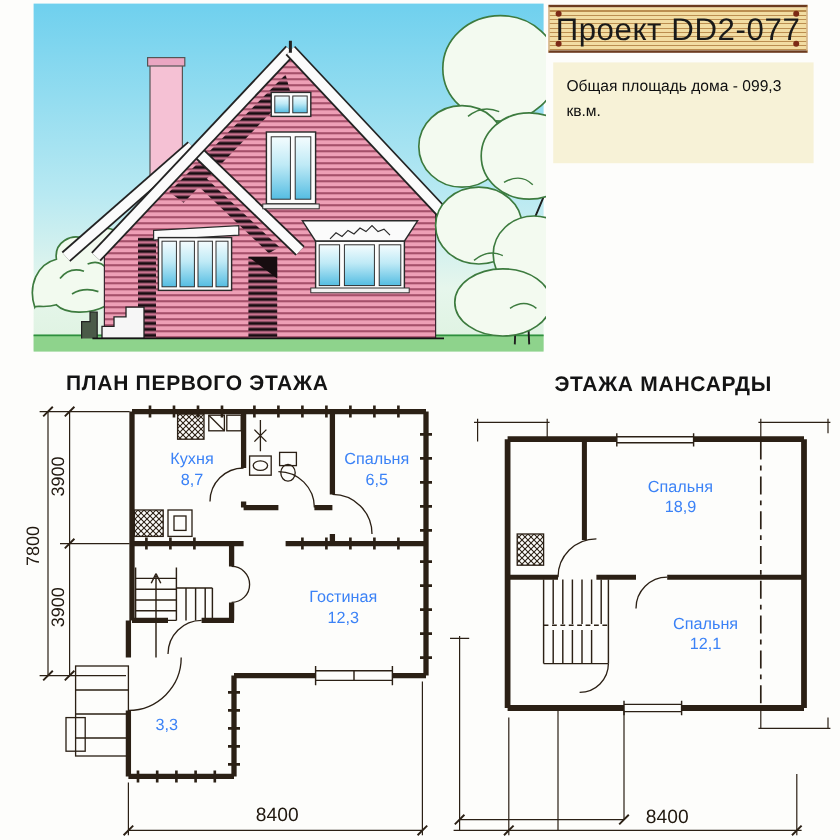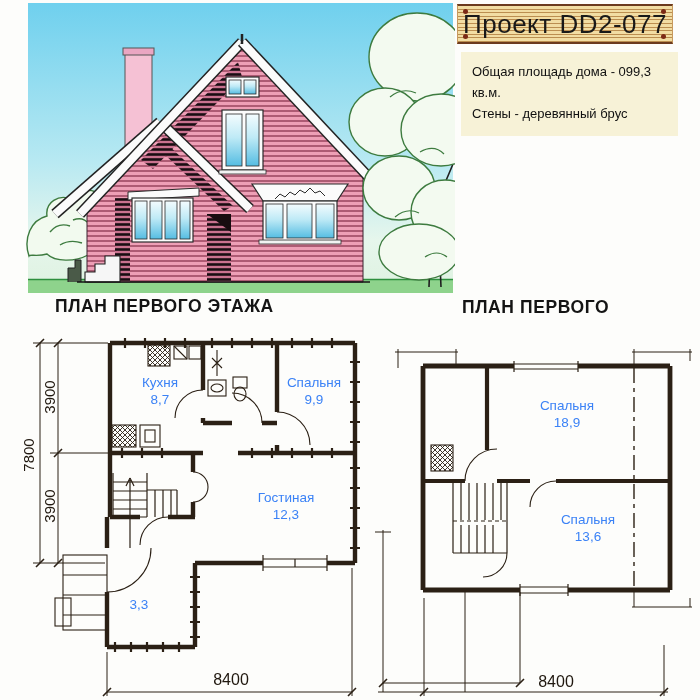--- a/index.html
+++ b/index.html
@@ -142,7 +142,6 @@
 
   <div class="infobox">
     <div>Общая площадь дома - 099,3 кв.м.</div>
-    <div>Стены - деревянный брус</div>
   </div>
 
   <div class="plan-title" style="left:55px;top:296px">ПЛАН ПЕРВОГО ЭТАЖА</div>

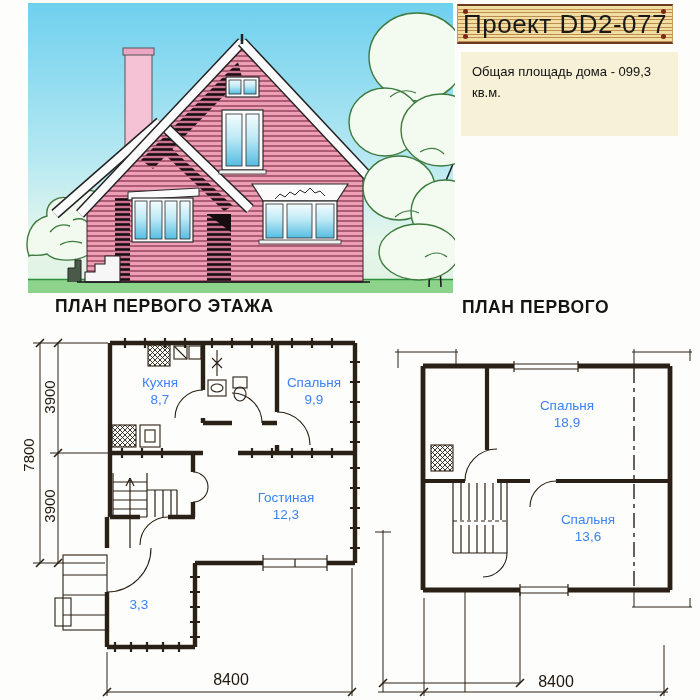--- a/index.html
+++ b/index.html
@@ -11,7 +11,7 @@
   .dim{font-size:15px;color:#20180f;}
   .dim.big{font-size:16px;}
   .dim.rot{transform:translate(-50%,-50%) rotate(-90deg);}
-  .plan-title{position:absolute;font-weight:bold;font-size:17.5px;letter-spacing:.6px;color:#141414;}
+  .plan-title{position:absolute;font-weight:bold;font-size:17.5px;letter-spacing:.6px;color:#141414;margin-top:13px;}
   .plank{position:absolute;left:457px;top:4px;width:216px;height:40px;box-sizing:border-box;
          background:repeating-linear-gradient(180deg,#f2dda3 0px,#f2dda3 2.6px,#bb8e50 2.6px,#bb8e50 3.6px);
          border-top:2px solid #6b3a1e;border-bottom:2px solid #6b3a1e;

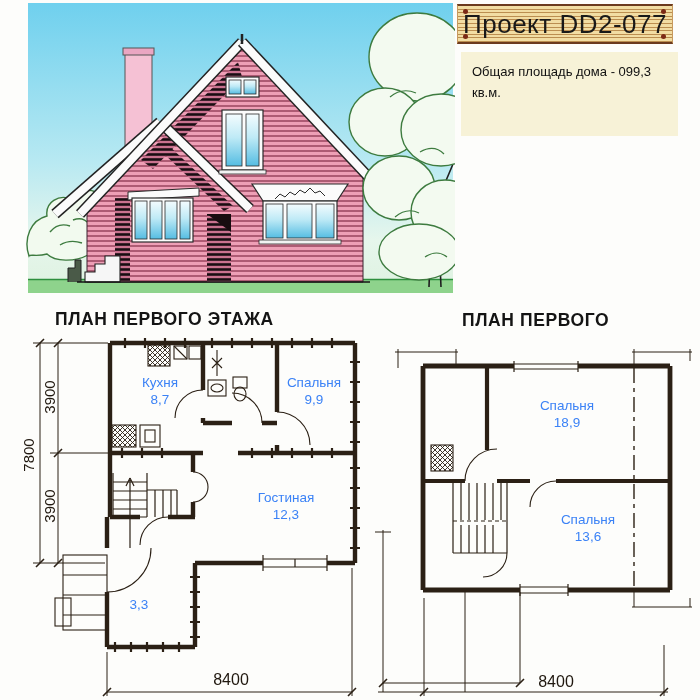--- a/index.html
+++ b/index.html
@@ -145,7 +145,7 @@
   </div>
 
   <div class="plan-title" style="left:55px;top:296px">ПЛАН ПЕРВОГО ЭТАЖА</div>
-  <div class="plan-title" style="left:462px;top:297px">ПЛАН ПЕРВОГО</div>
+  <div class="plan-title" style="left:462px;top:297px">ЭТАЖА МАНСАРДЫ</div>
 
   <svg style="left:0;top:320px" width="700" height="380" viewBox="0 320 700 380">
     <defs>

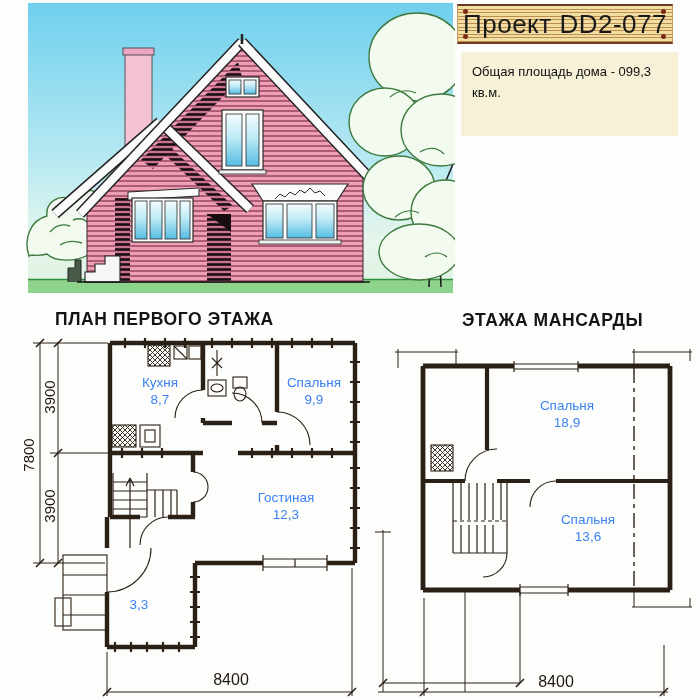--- a/index.html
+++ b/index.html
@@ -278,7 +278,7 @@
   </div>
   <div class="lbl room" style="left:314px;top:391px">
     <div>Спальня</div>
-      <div>9,9</div>
+      <div>6,5</div>
   </div>
   <div class="lbl room" style="left:286px;top:506px">
     <div>Гостиная</div>

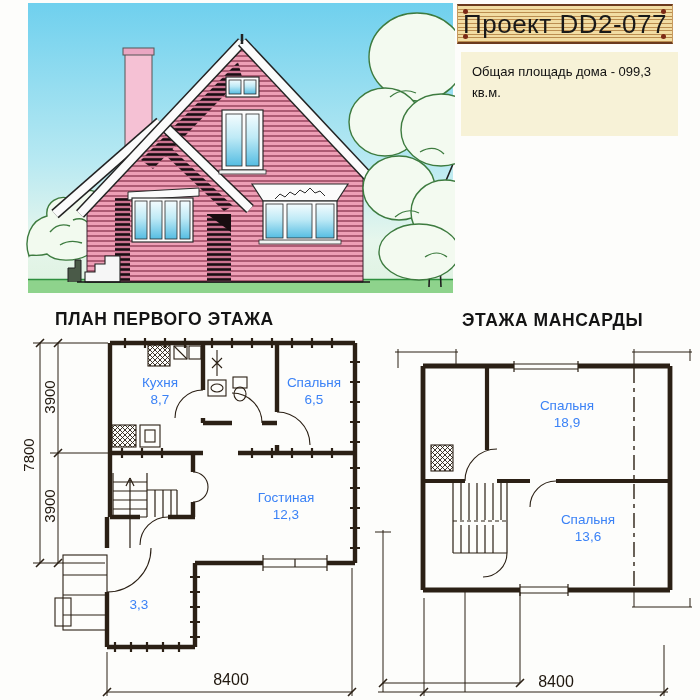--- a/index.html
+++ b/index.html
@@ -293,7 +293,7 @@
   </div>
   <div class="lbl room" style="left:588px;top:528px">
     <div>Спальня</div>
-      <div>13,6</div>
+      <div>12,1</div>
   </div>
 
   <div class="lbl dim rot" style="left:28px;top:455px">7800</div>

